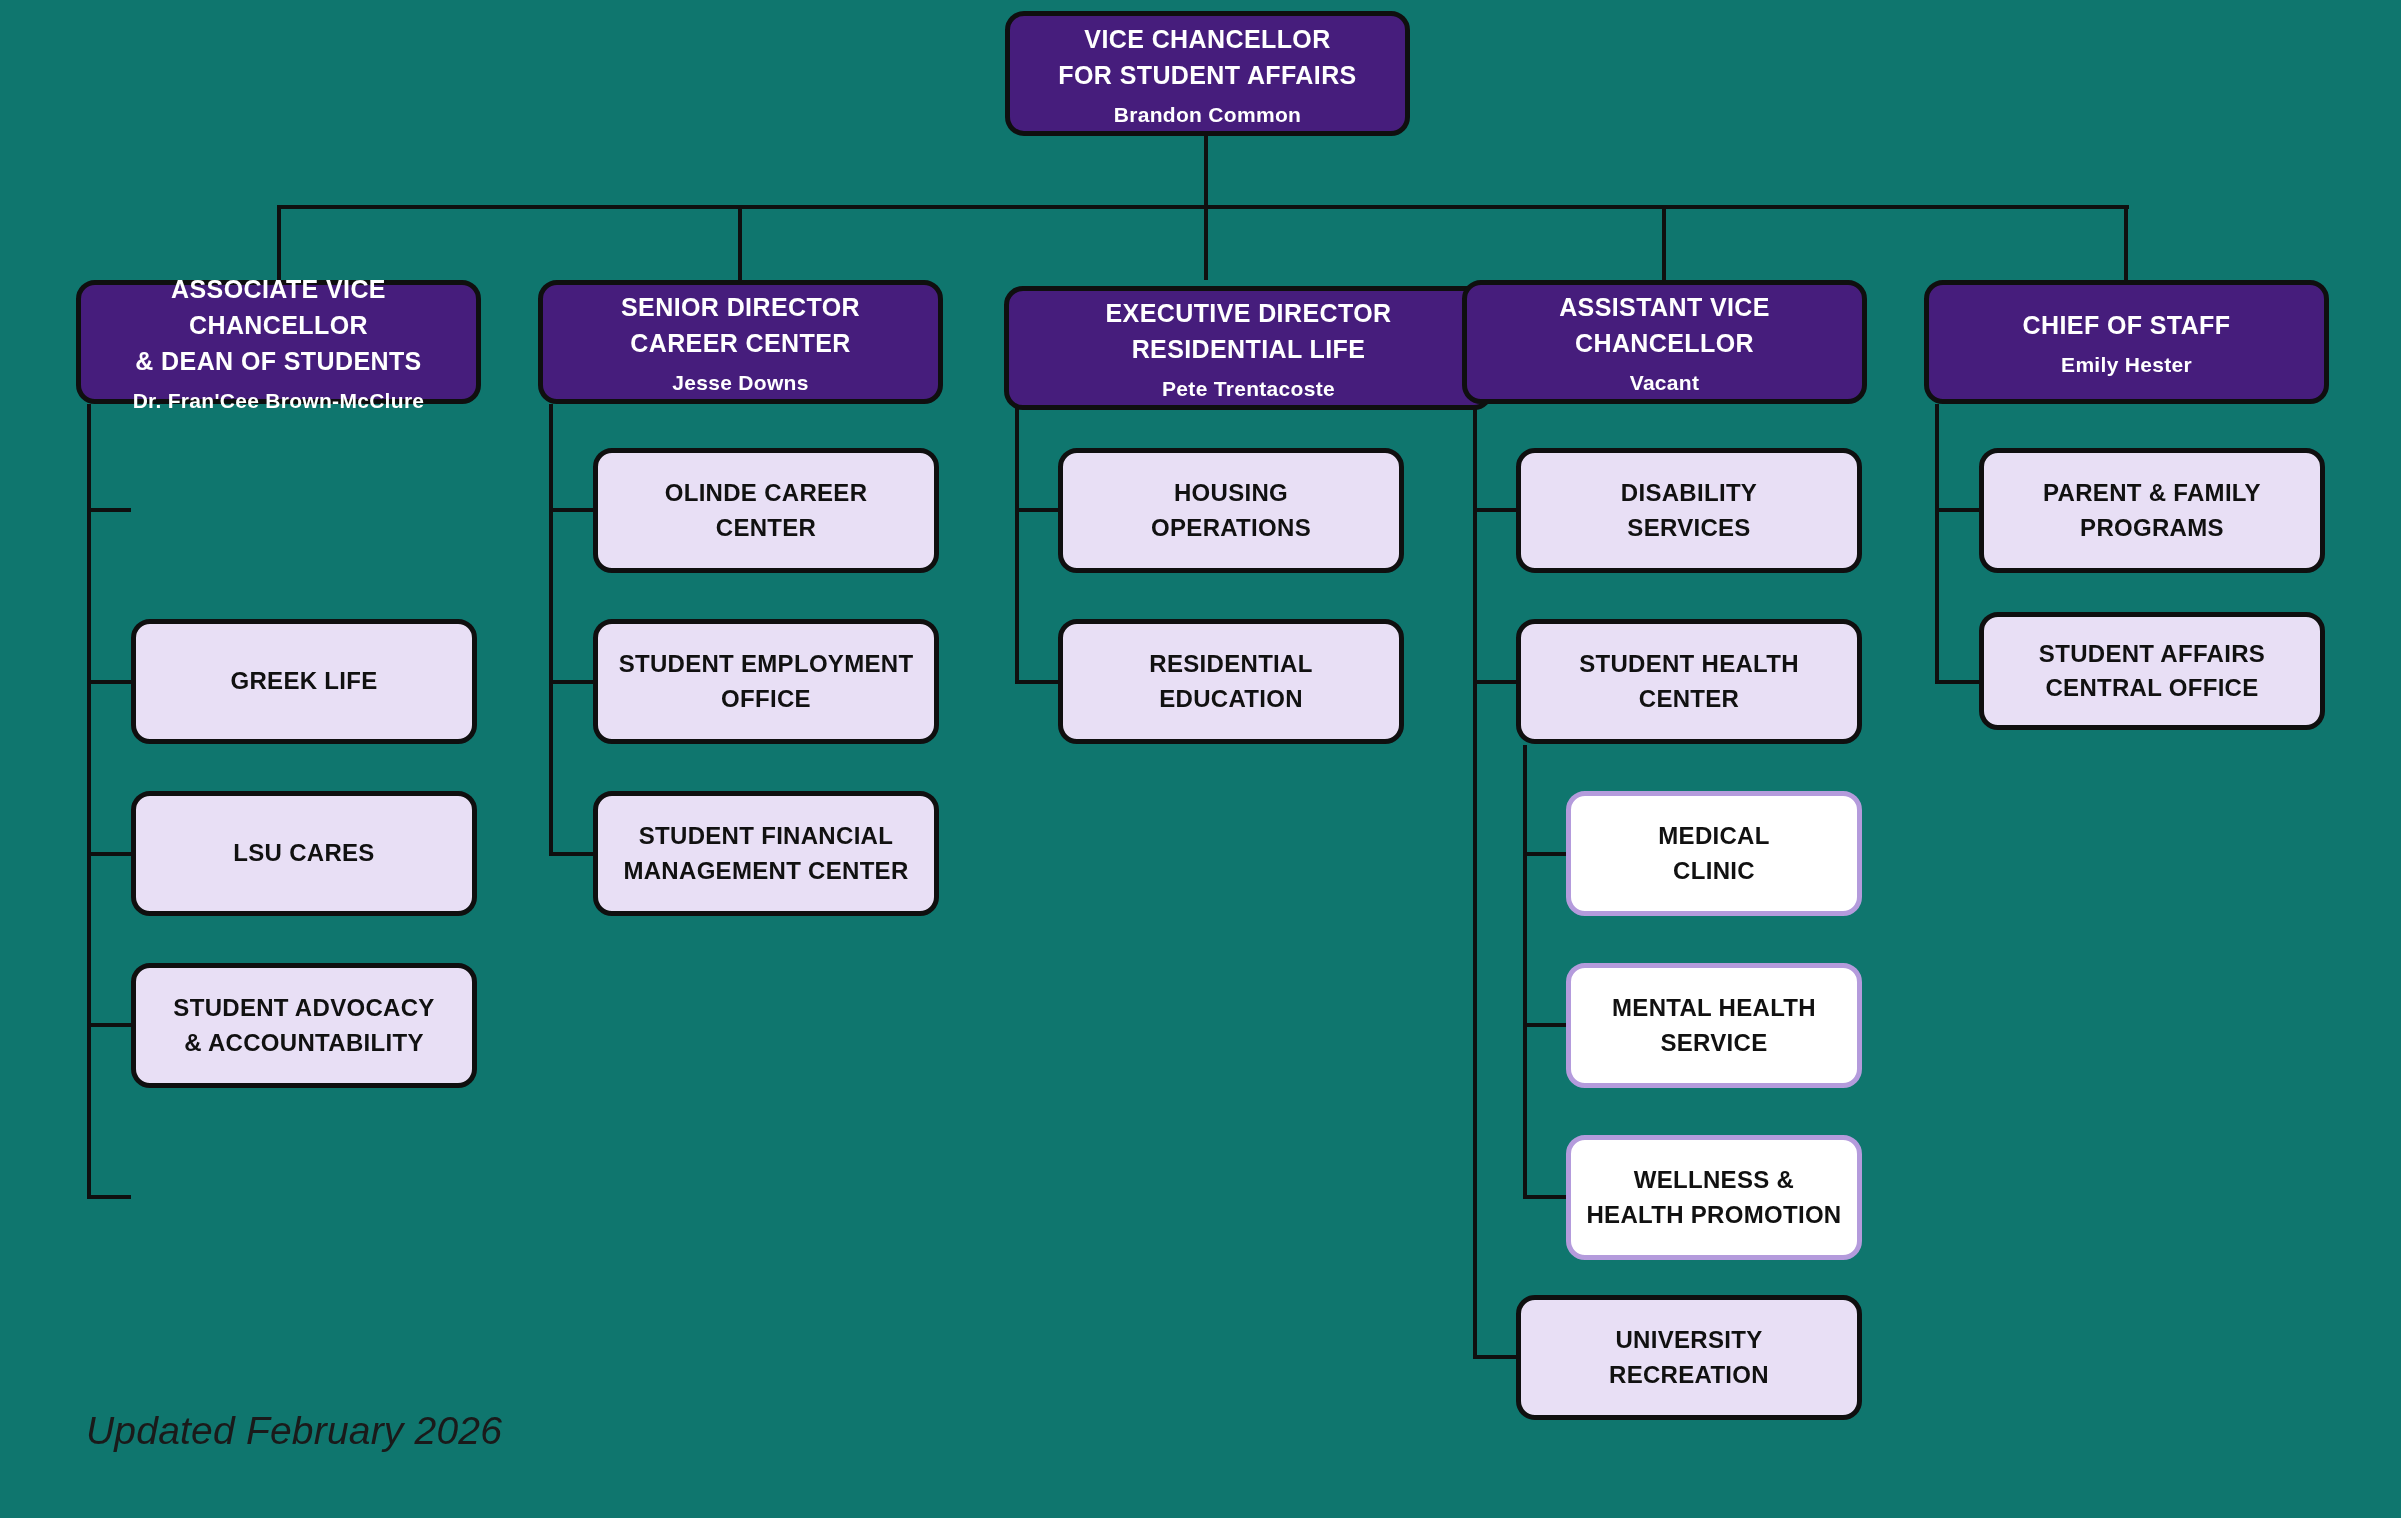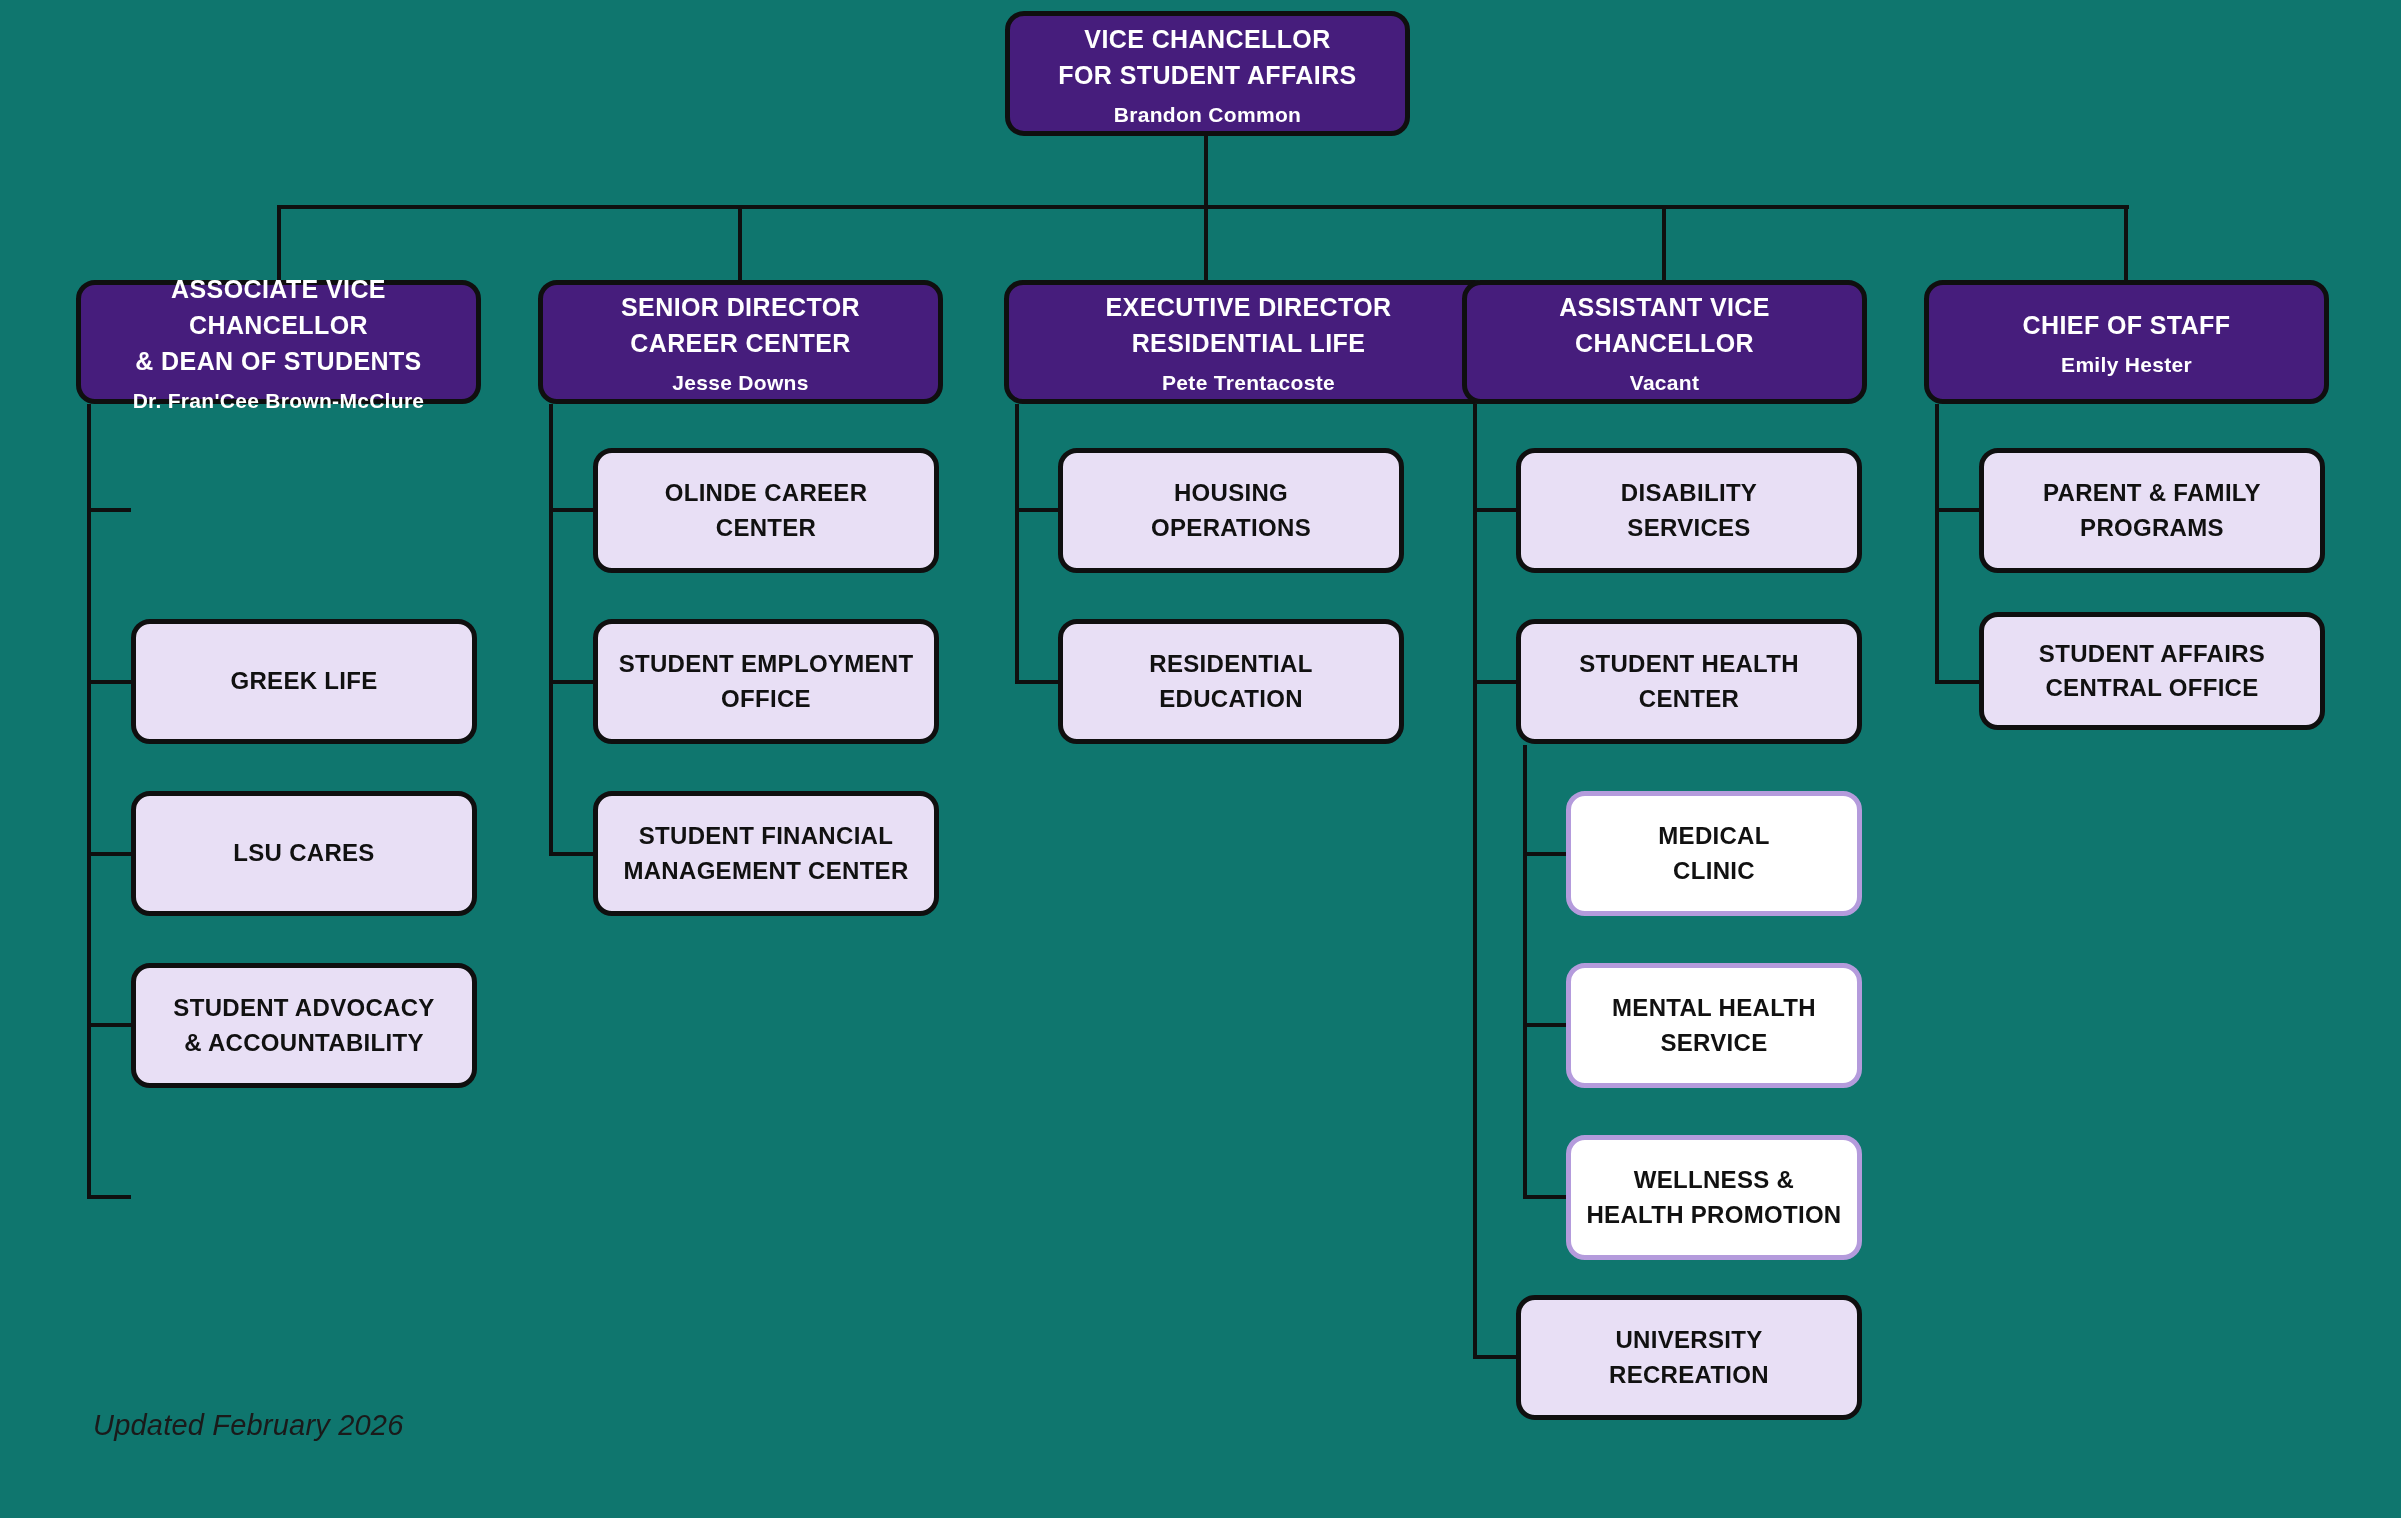--- a/index.html
+++ b/index.html
@@ -139,7 +139,7 @@
 CAREER CENTER</div>
     <div class="name">Jesse Downs</div>
   </div>
-  <div class="box head" style="left:1004px;top:280px;width:489px;height:124px">
+  <div class="box head" style="left:1004px;top:286px;width:489px;height:124px">
     <div class="title">EXECUTIVE DIRECTOR
 RESIDENTIAL LIFE</div>
     <div class="name">Pete Trentacoste</div>

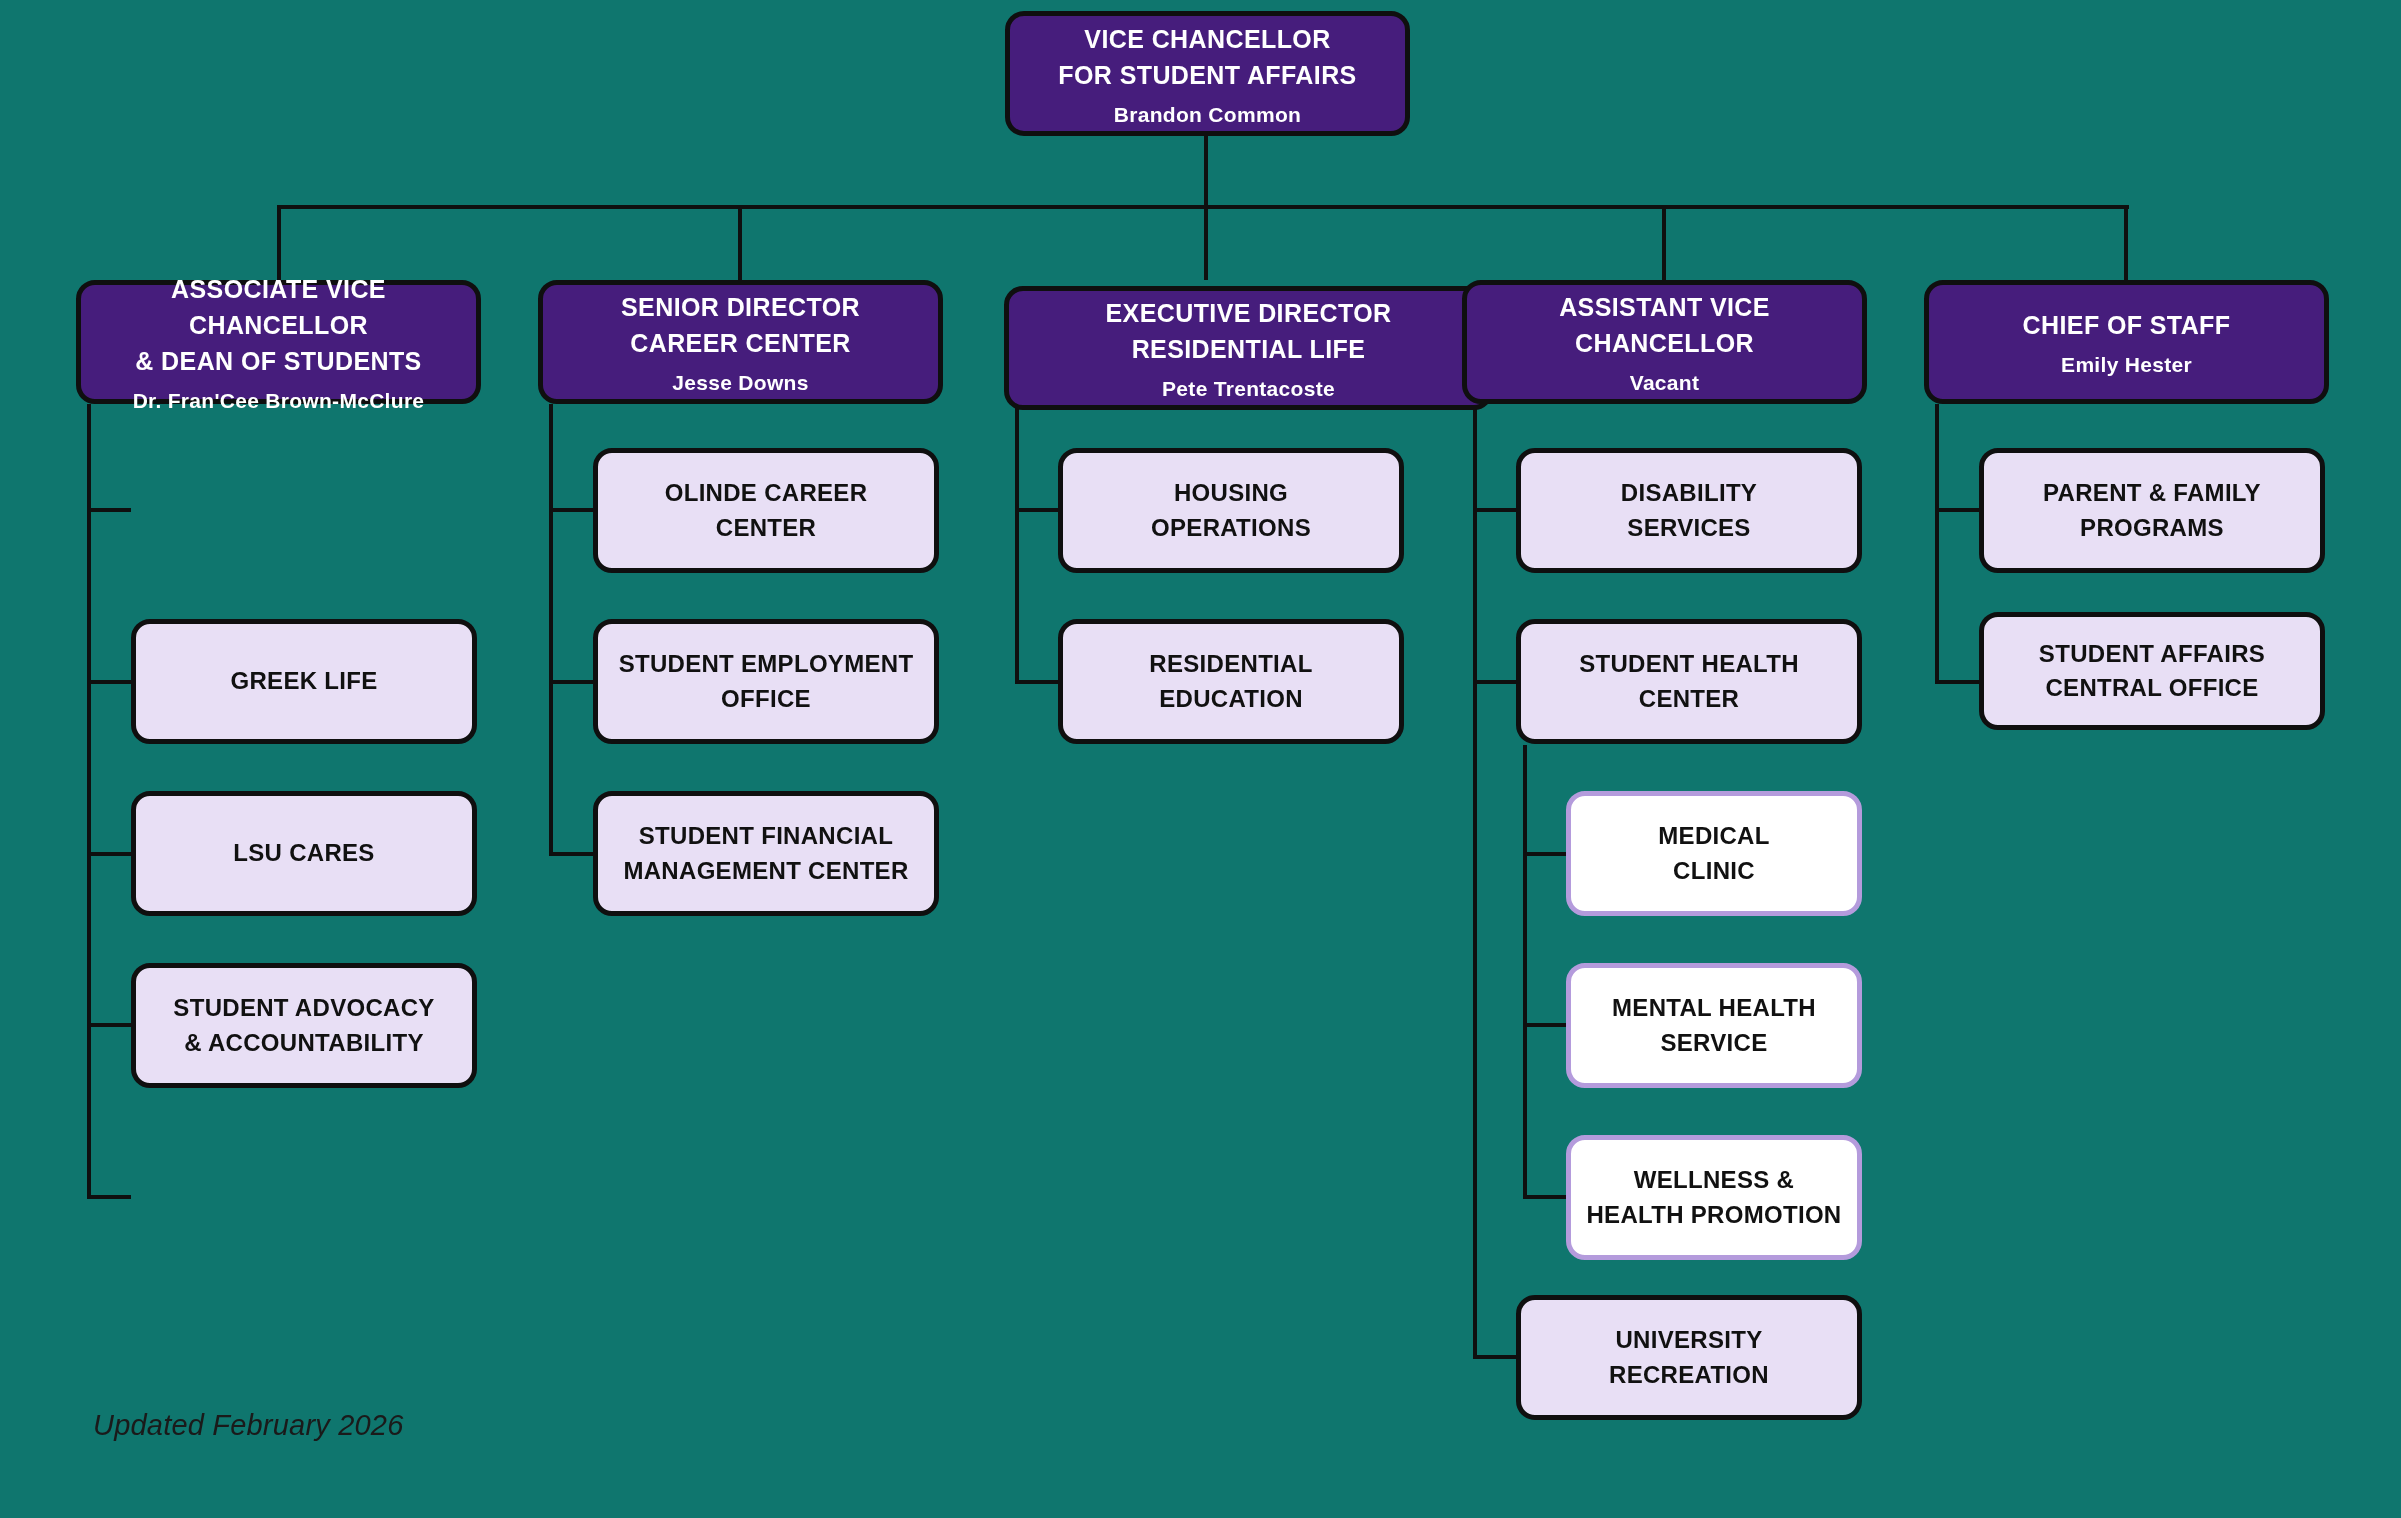--- a/index.html
+++ b/index.html
@@ -73,10 +73,9 @@
     position:absolute;
     left:86px;top:1409px;
     font-style:italic;
-    font-size:29px;
+    font-size:39px;
     color:#1a1a1a;
     letter-spacing:0.2px;
-    margin-left:7px;
   }
 </style>
 </head>

